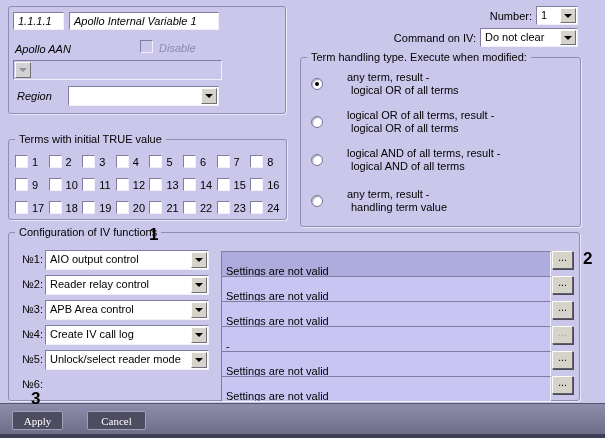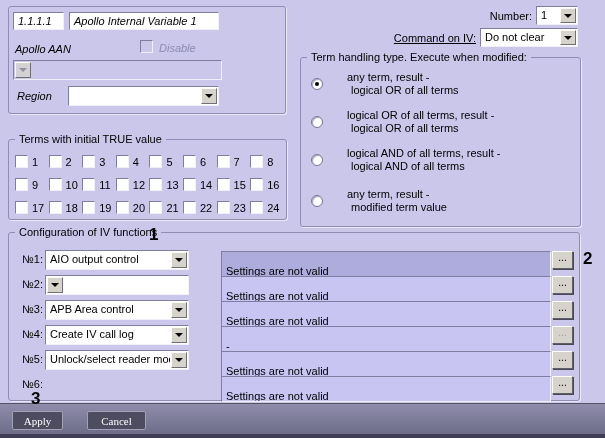--- a/index.html
+++ b/index.html
@@ -121,7 +121,7 @@
       </span>
   </div>
 
-  <div class="label" style="left:360px; top:31px; width:116px; text-align:right;text-decoration:underline;">Command on IV:</div>
+  <div class="label" style="left:360px; top:31px; width:116px; text-align:right;">Command on IV:</div>
   <div class="combo" style="left:480px; top:28px; width:98px; height:19px;">
     <span class="combo-text">Do not clear</span>
     <span class="combo-btn">

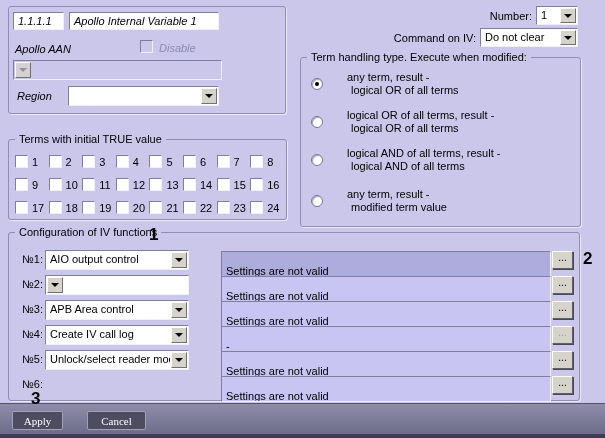--- a/index.html
+++ b/index.html
@@ -157,7 +157,7 @@
       <span class="radio"></span>
       <span class="lines">
         <span class="l1">any term, result -</span><br>
-        <span class="l2">modified term value</span>
+        <span class="l2">handling term value</span>
       </span>
     </div>
   </div>

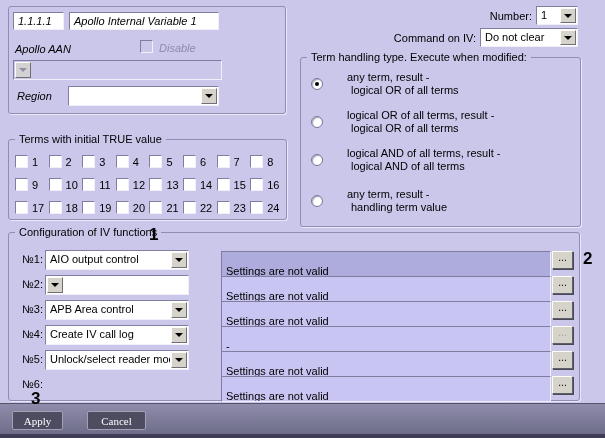--- a/index.html
+++ b/index.html
@@ -70,7 +70,7 @@
   .tcell { width:33.6px; display:flex; align-items:center; gap:4px; }
   .crow { position:absolute; left:0; width:100%; height:20px; }
   .crow .rlabel { position:absolute; left:6px; width:28px; text-align:right; top:3px; }
-  .crow .combo { left:36px; top:0; width:144px; height:20px; }
+  .crow .combo { left:36px; top:0; width:164px; height:20px; }
   .crow .status { left:212px; top:1px; width:330px; }
   .crow .more-btn { left:543px; top:1px; }
   .bottom-bar {

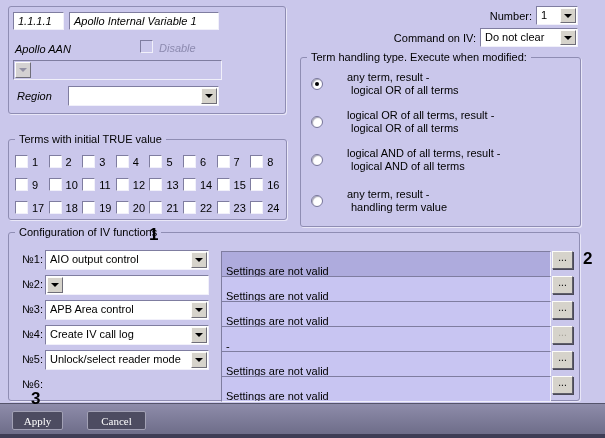--- a/index.html
+++ b/index.html
@@ -287,6 +287,7 @@
     <div class="crow" style="top:42px;">
       <span class="rlabel">№2:</span>
       <div class="combo">
+        <span class="combo-text">Reader relay control</span>
         <span class="combo-btn">
             <span class="arr"></span>
           </span>

